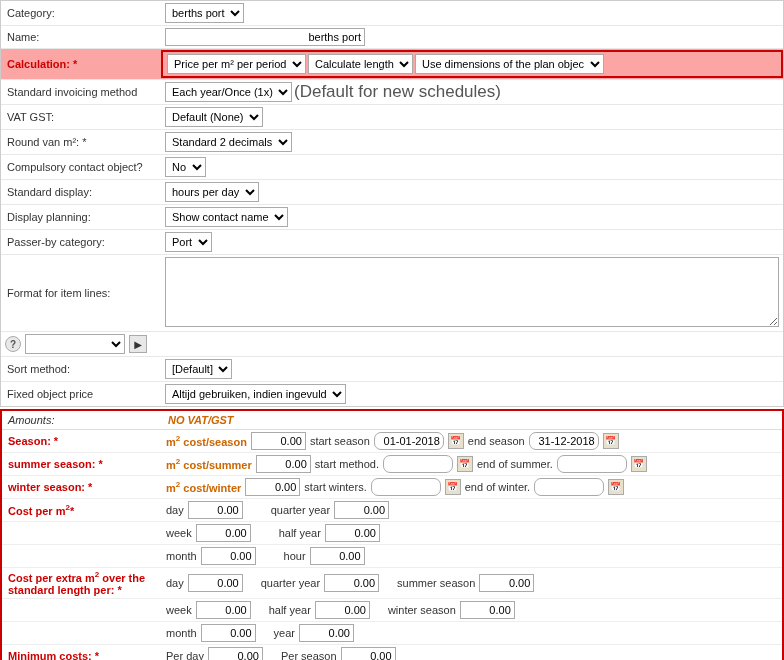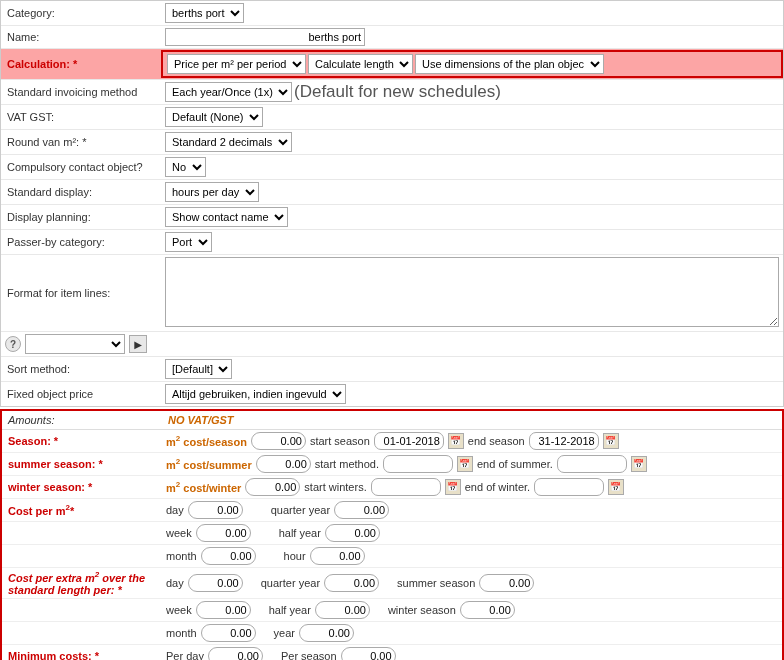--- a/index.html
+++ b/index.html
@@ -154,7 +154,7 @@
       height: 18px;
       text-align: right;
     }
-    .num-input { width: 55px; border-radius: 9px; }
+    .num-input { width: 55px; }
     .date-input { width: 70px; border-radius: 7px; }
     .cal-icon {
       width: 16px;

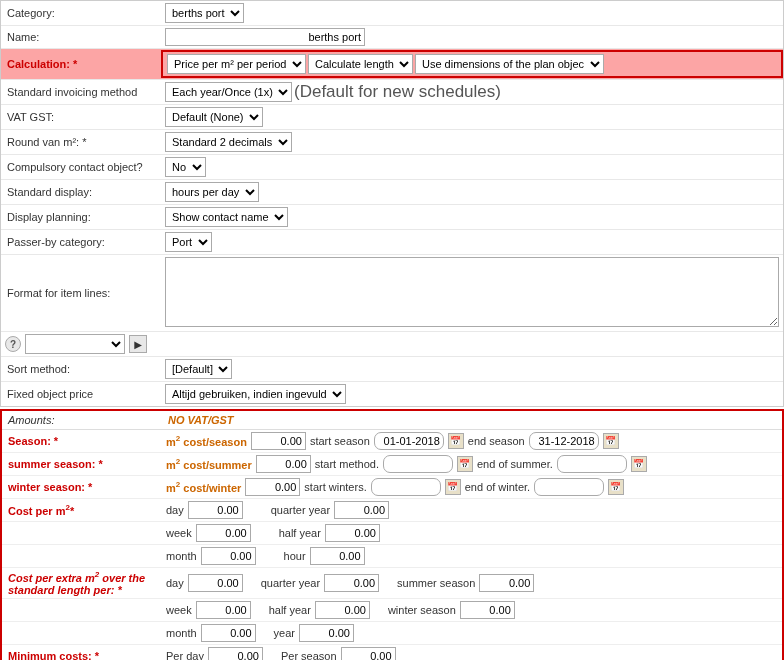--- a/index.html
+++ b/index.html
@@ -396,7 +396,7 @@
     </div>
 
     <div class="amt-row">
-      <div class="section-label red" style="font-size:11px;font-style:italic;">Cost per extra m<span class="superscript">2</span> over the standard length per: *</div>
+      <div class="section-label red" style="font-size:11px;">Cost per extra m<span class="superscript">2</span> over the standard length per: *</div>
       <div class="amt-content">
         <span class="field-label">day</span>
         <input type="text" class="num-input" value="0.00" style="">

